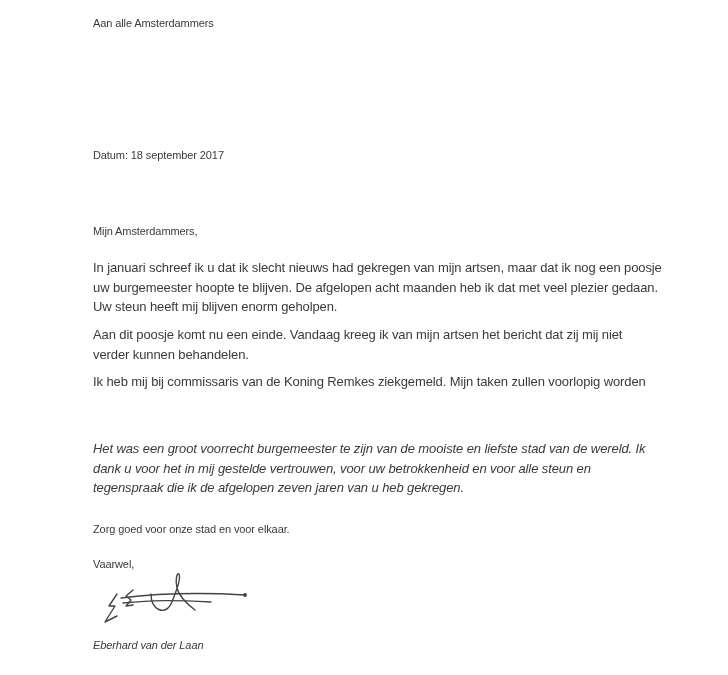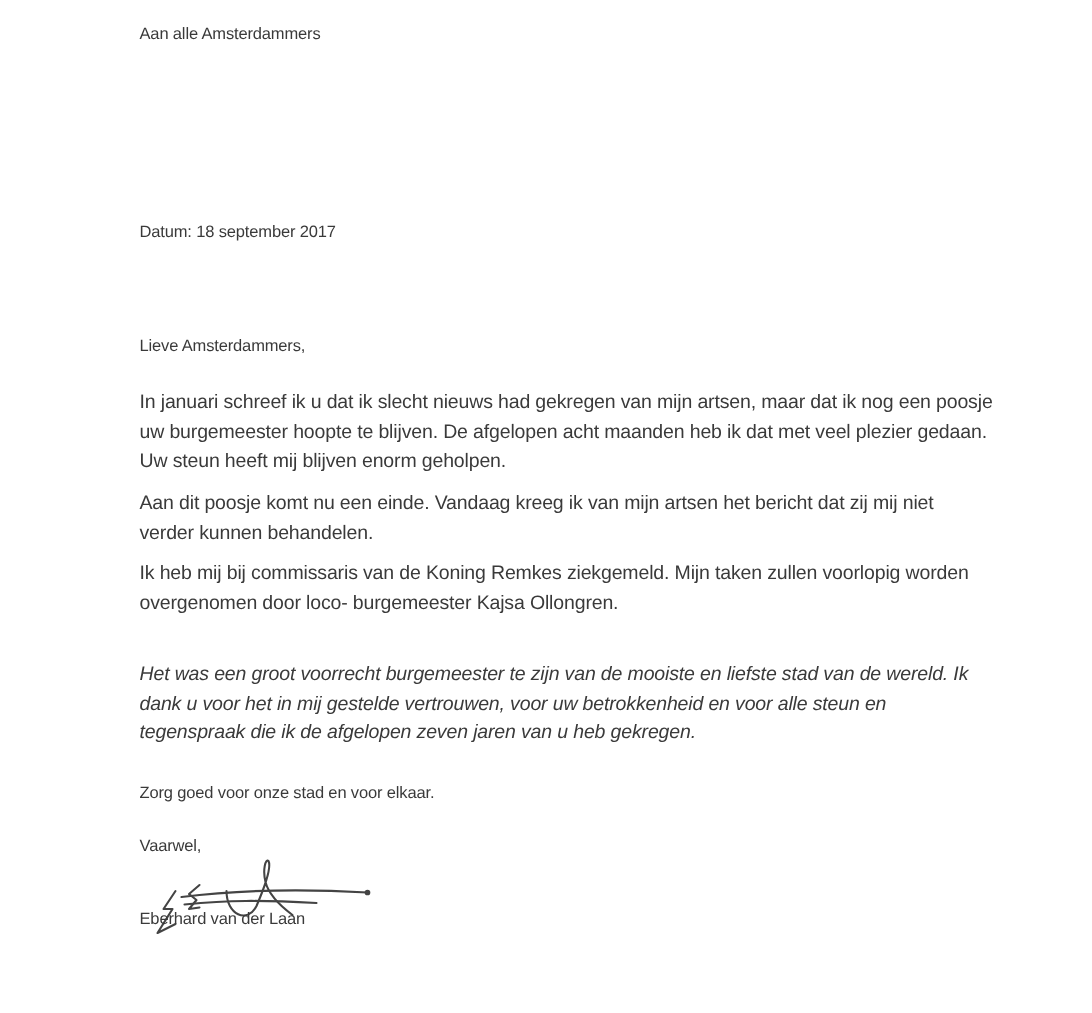--- a/index.html
+++ b/index.html
@@ -26,7 +26,7 @@
 <div>
   <div class="line addressee">Aan alle Amsterdammers</div>
   <div class="line date">Datum:  18 september  2017</div>
-  <div class="line salutation">Lieve Amsterdammers,</div>
+  <div class="line salutation">Mijn Amsterdammers,</div>
 
   <div class="para p1">
     <span>In januari schreef ik u dat ik slecht nieuws had gekregen van  mijn artsen, maar dat ik nog een poosje</span>

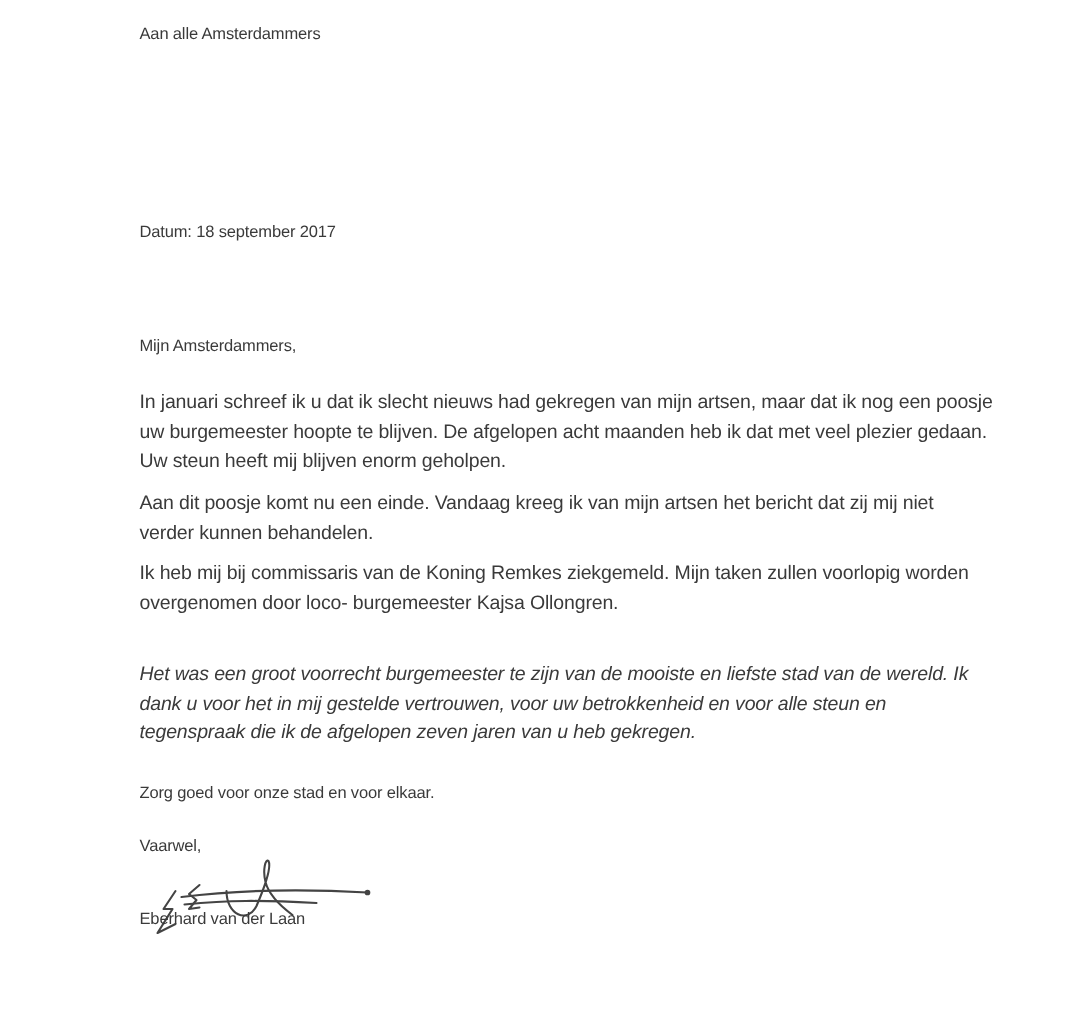--- a/index.html
+++ b/index.html
@@ -41,7 +41,6 @@
 
   <div class="para p3">
     <span>Ik heb mij bij commissaris van de Koning Remkes ziekgemeld. Mijn taken zullen voorlopig worden</span>
-    <span>overgenomen door loco- burgemeester Kajsa Ollongren.</span>
   </div>
 
   <div class="para p4">

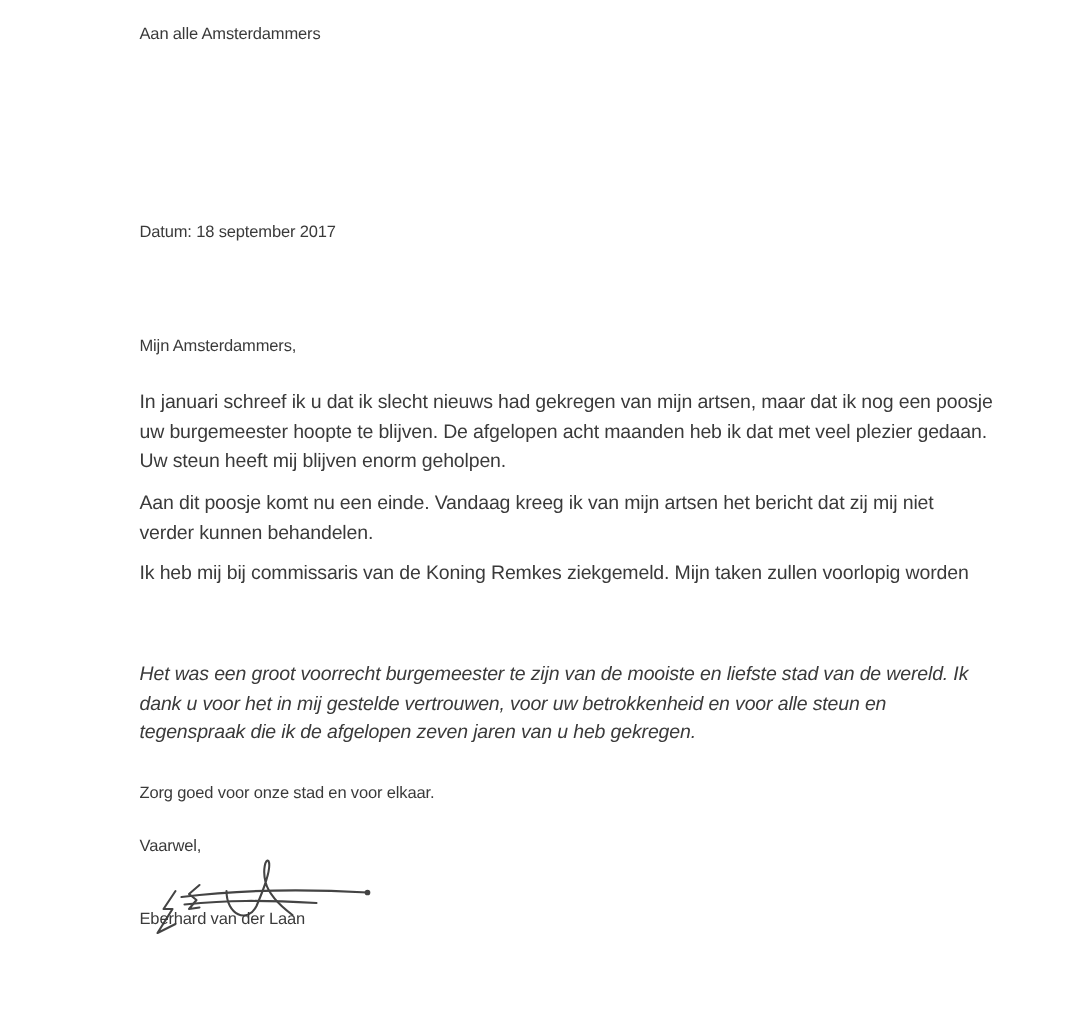--- a/index.html
+++ b/index.html
@@ -18,7 +18,7 @@
   .closing { top: 520px; }
   .farewell { top: 555px; }
   .signature { position: absolute; left: 93px; top: 570px; width: 160px; height: 65px; }
-  .name { top: 604px; }
+  .name { top: 636px; font-style: italic; }
 </style>
 </head>
 <body>

